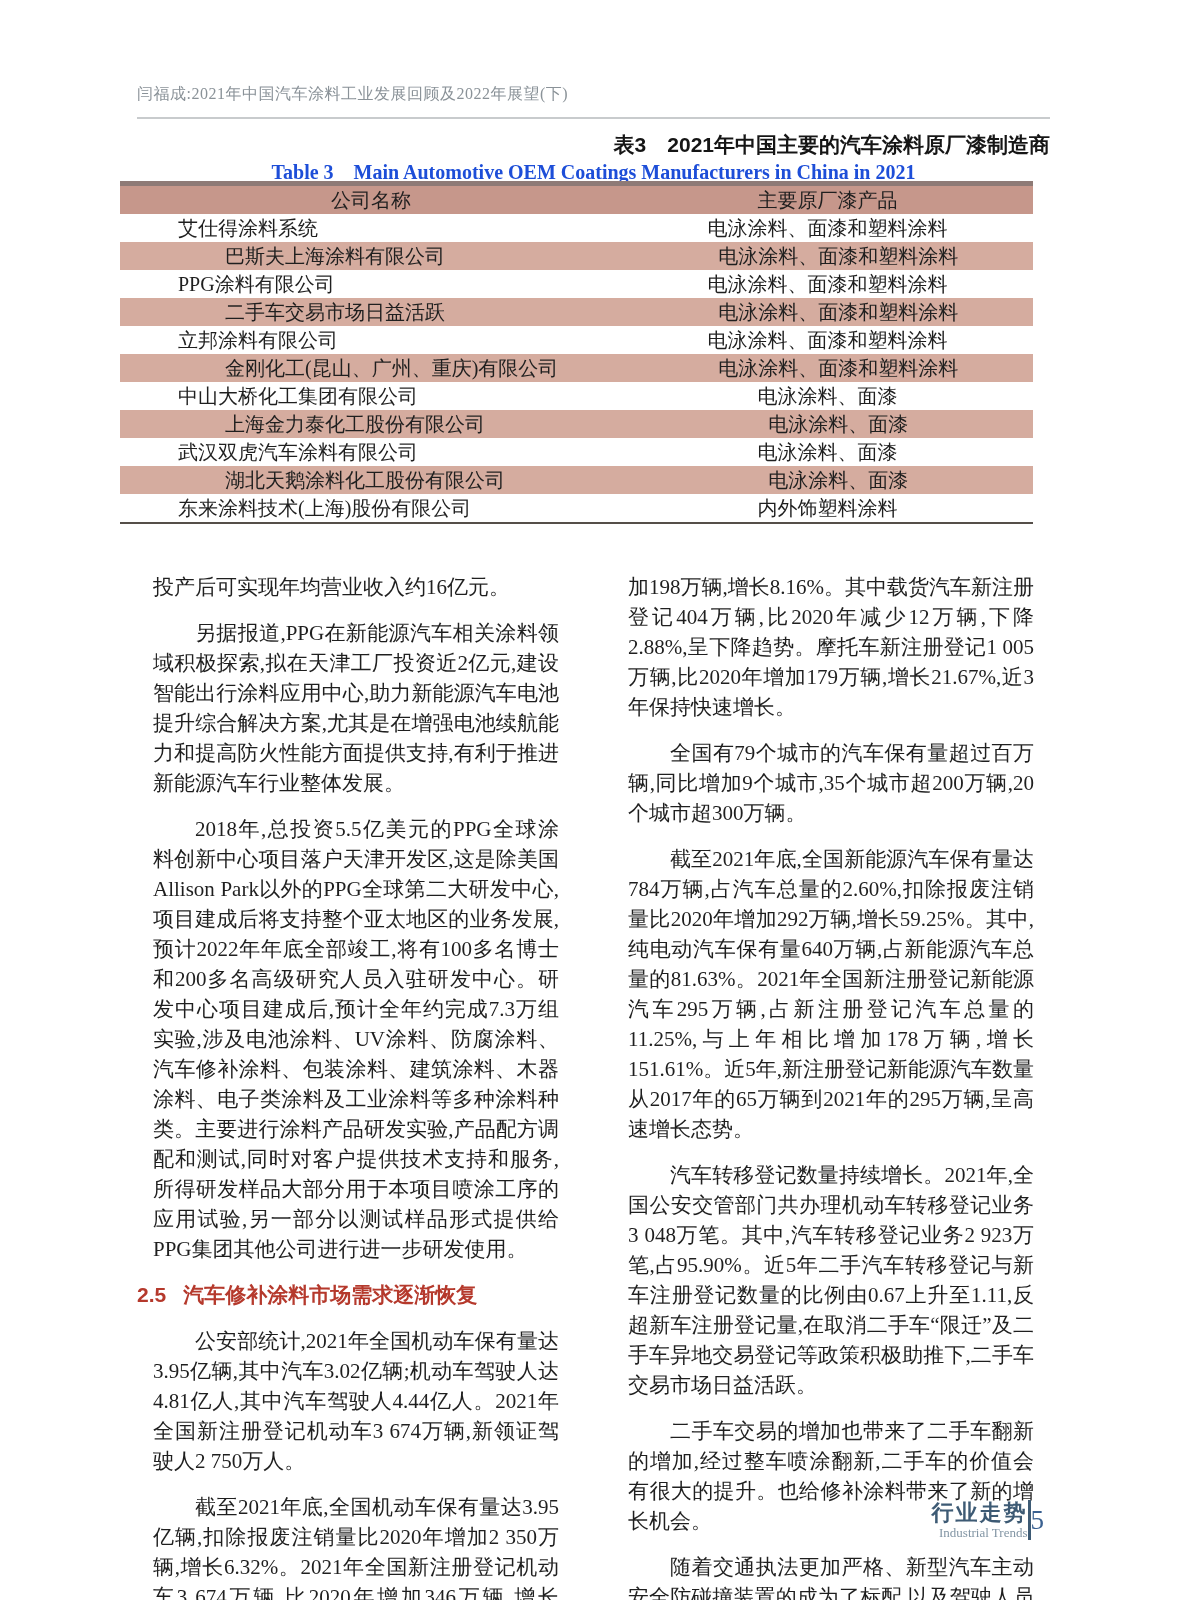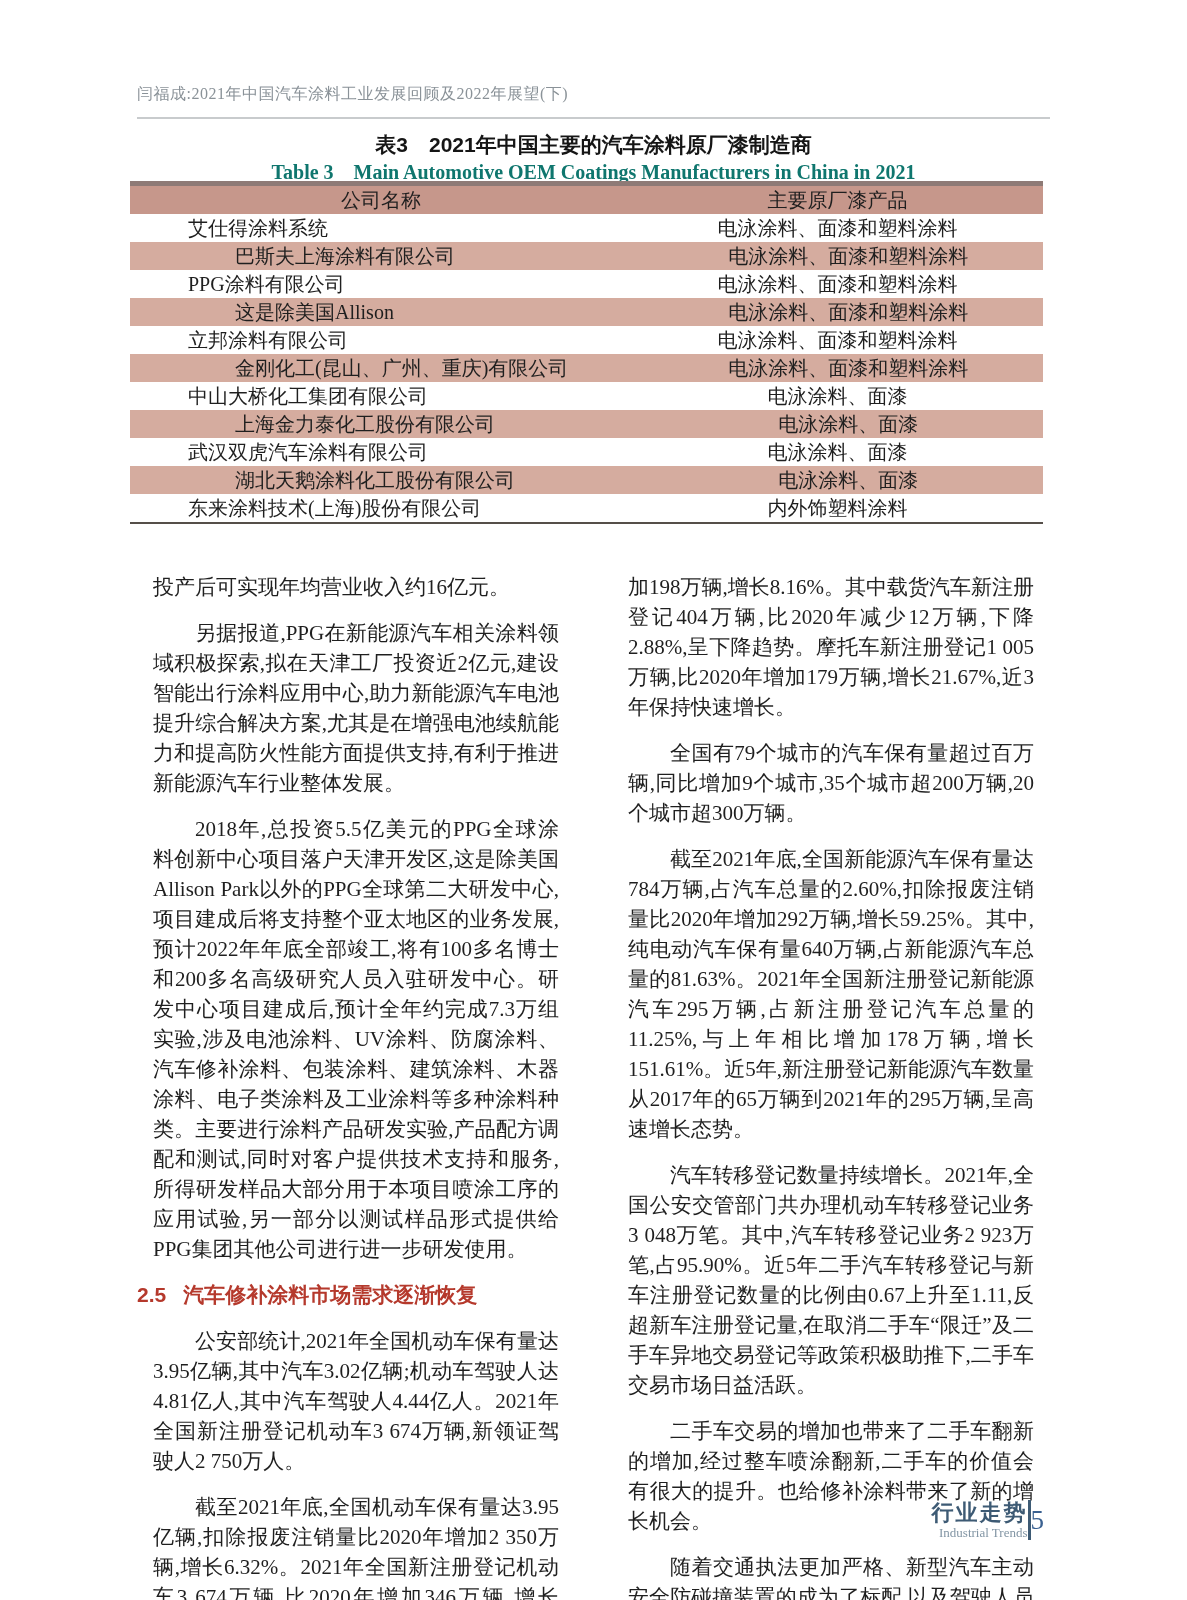--- a/index.html
+++ b/index.html
@@ -32,7 +32,7 @@
   .table-title-zh {
     position: absolute;
     top: 131px; left: 137px; width: 913px;
-    text-align: center;
+    text-align: right;
     font-family: "Liberation Sans", "DejaVu Sans", sans-serif;
     font-weight: bold;
     font-size: 21px;

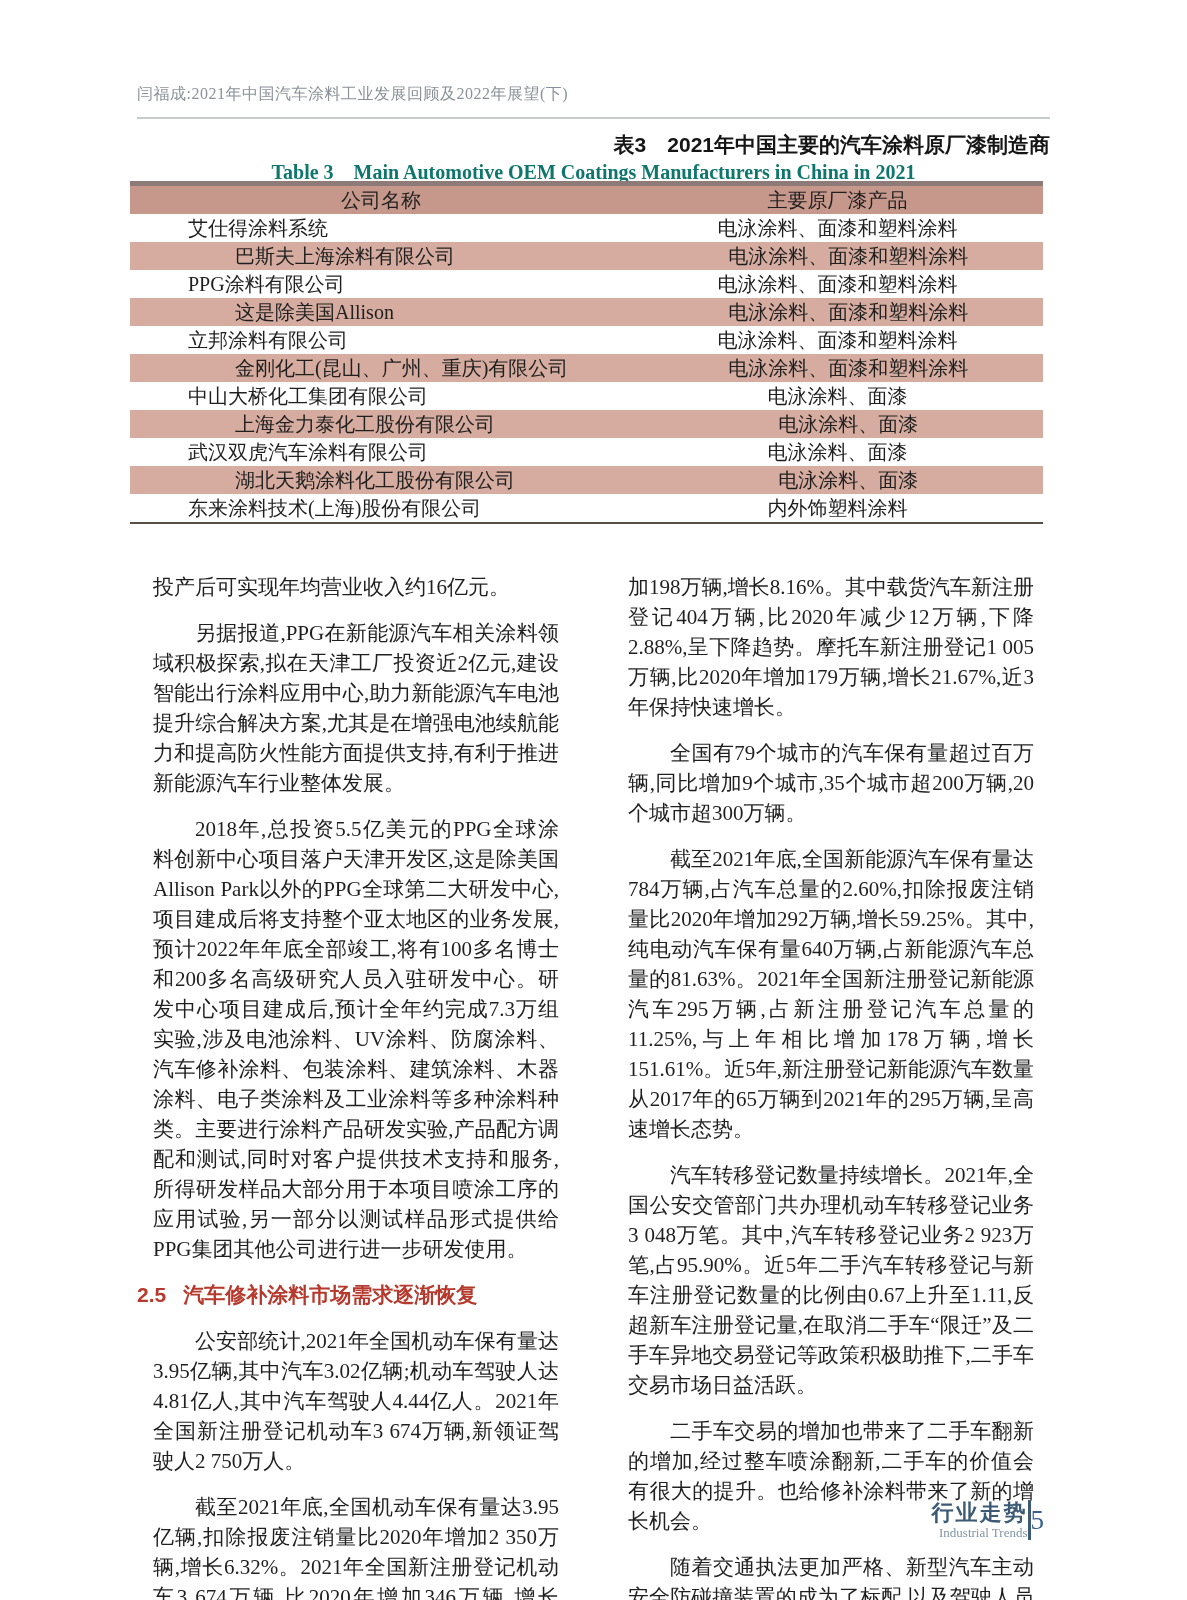--- a/index.html
+++ b/index.html
@@ -44,7 +44,7 @@
     text-align: center;
     font-weight: bold;
     font-size: 20px;
-    color: #0f766e;
+    color: #1d4ed8;
   }
 
   

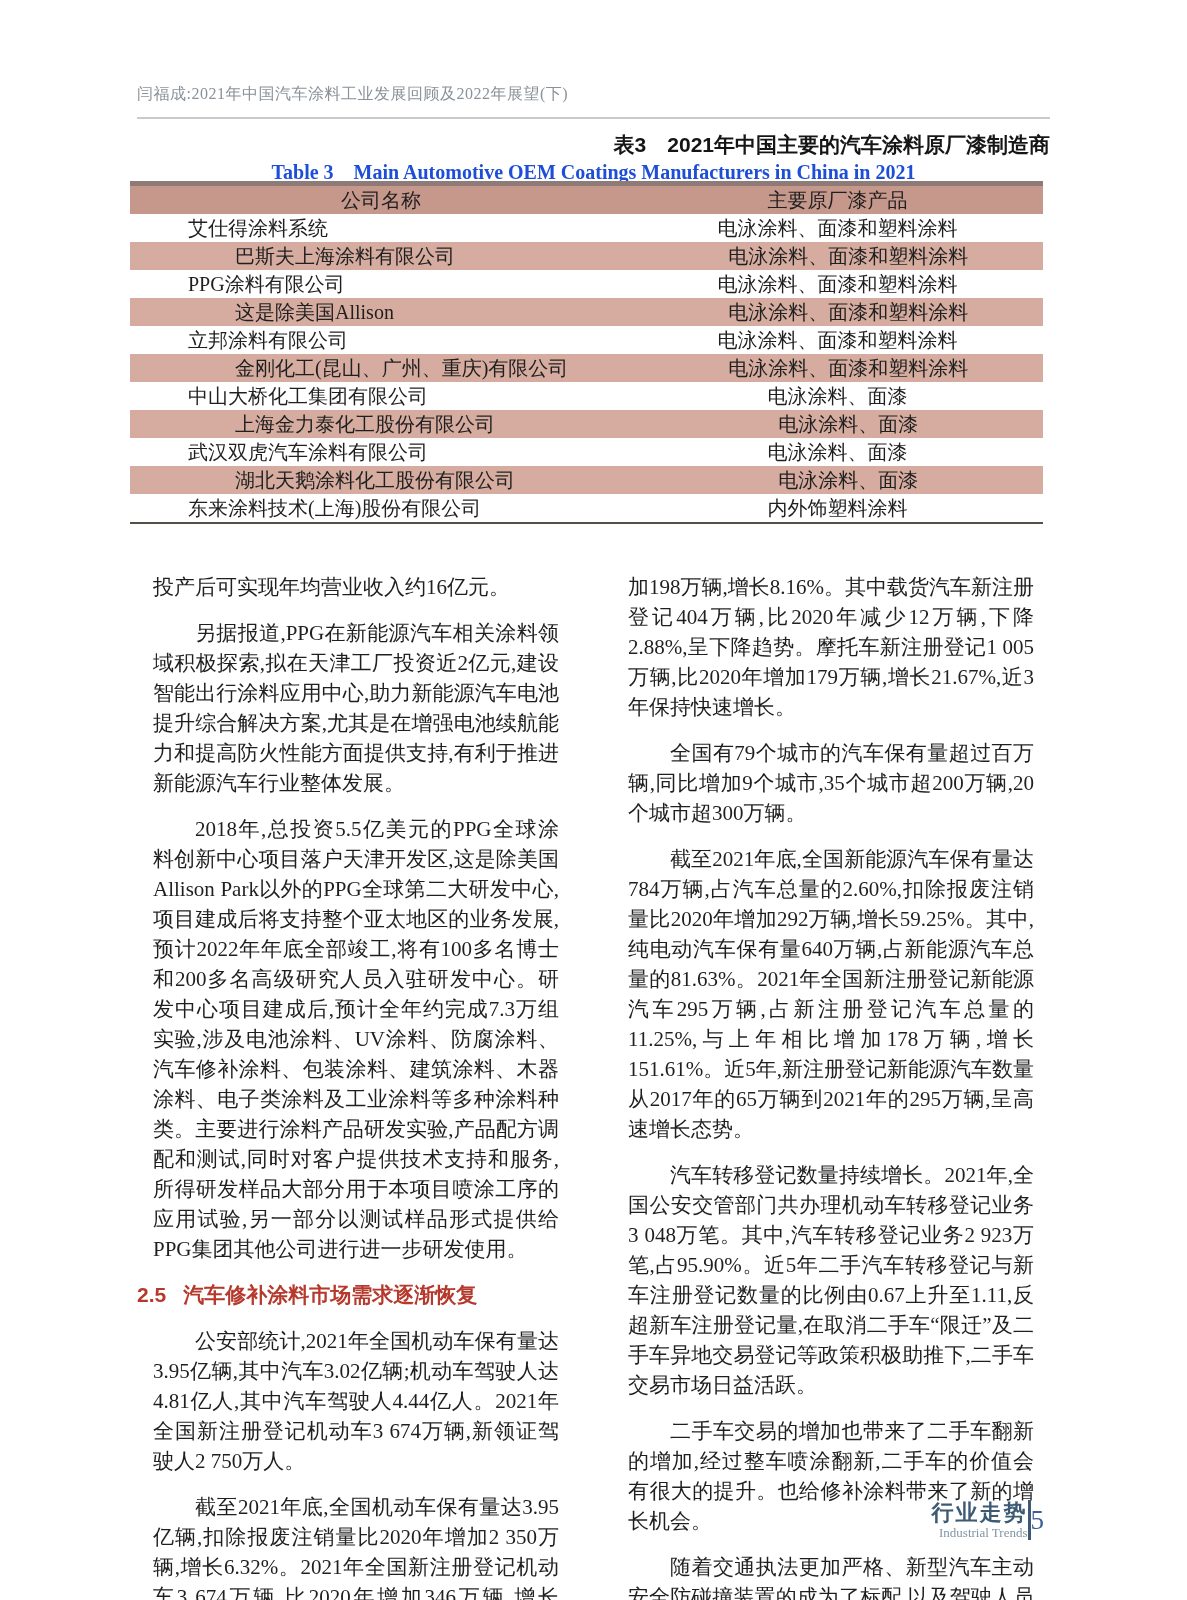--- a/index.html
+++ b/index.html
@@ -50,7 +50,7 @@
   
   .oem-table {
     position: absolute;
-    top: 181px; left: 130px; width: 913px;
+    top: 181px; left: 120px; width: 913px;
     border-top: 5px solid #8e7a76;
     border-bottom: 2px solid #554f49;
   }

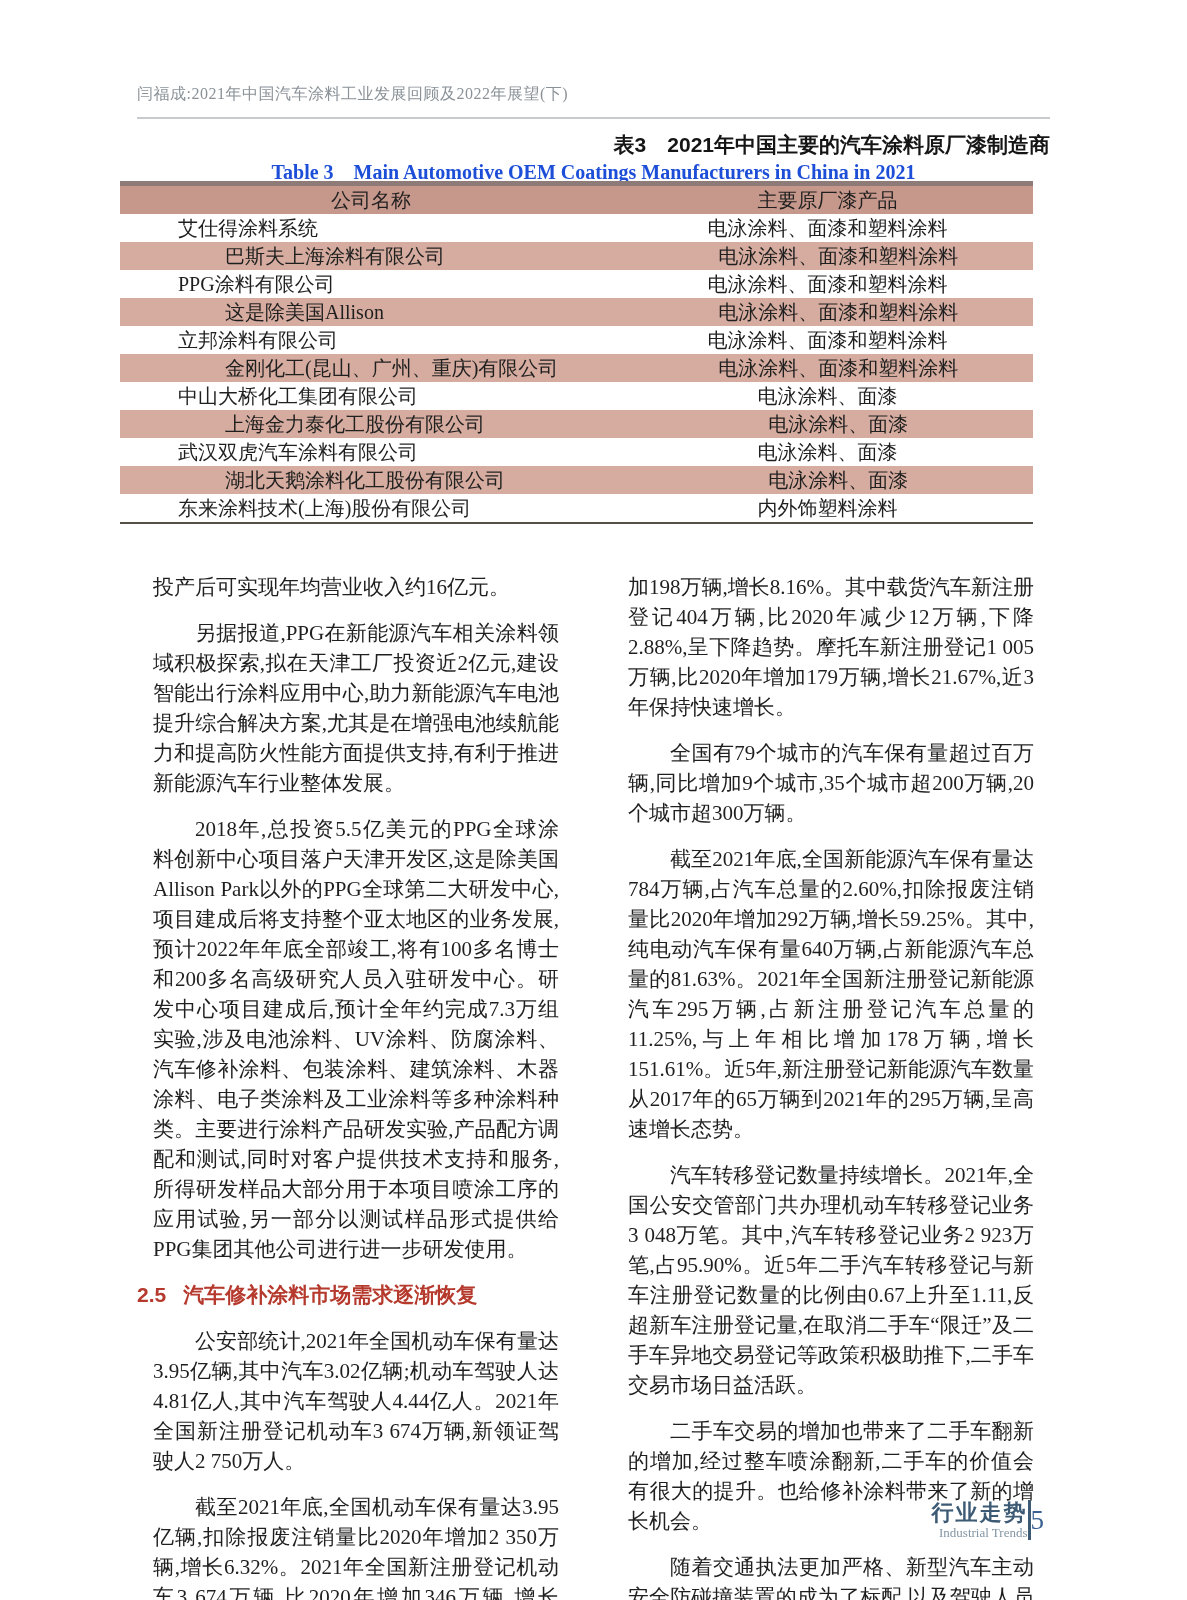--- a/index.html
+++ b/index.html
@@ -159,7 +159,7 @@
       <span class="tcell-product">电泳涂料、面漆和塑料涂料</span>
     </div>
     <div class="trow pink">
-      <span class="tcell-company">这是除美国Allison</span>
+      <span class="tcell-company">二手车交易市场日益活跃</span>
       <span class="tcell-product">电泳涂料、面漆和塑料涂料</span>
     </div>
     <div class="trow">

